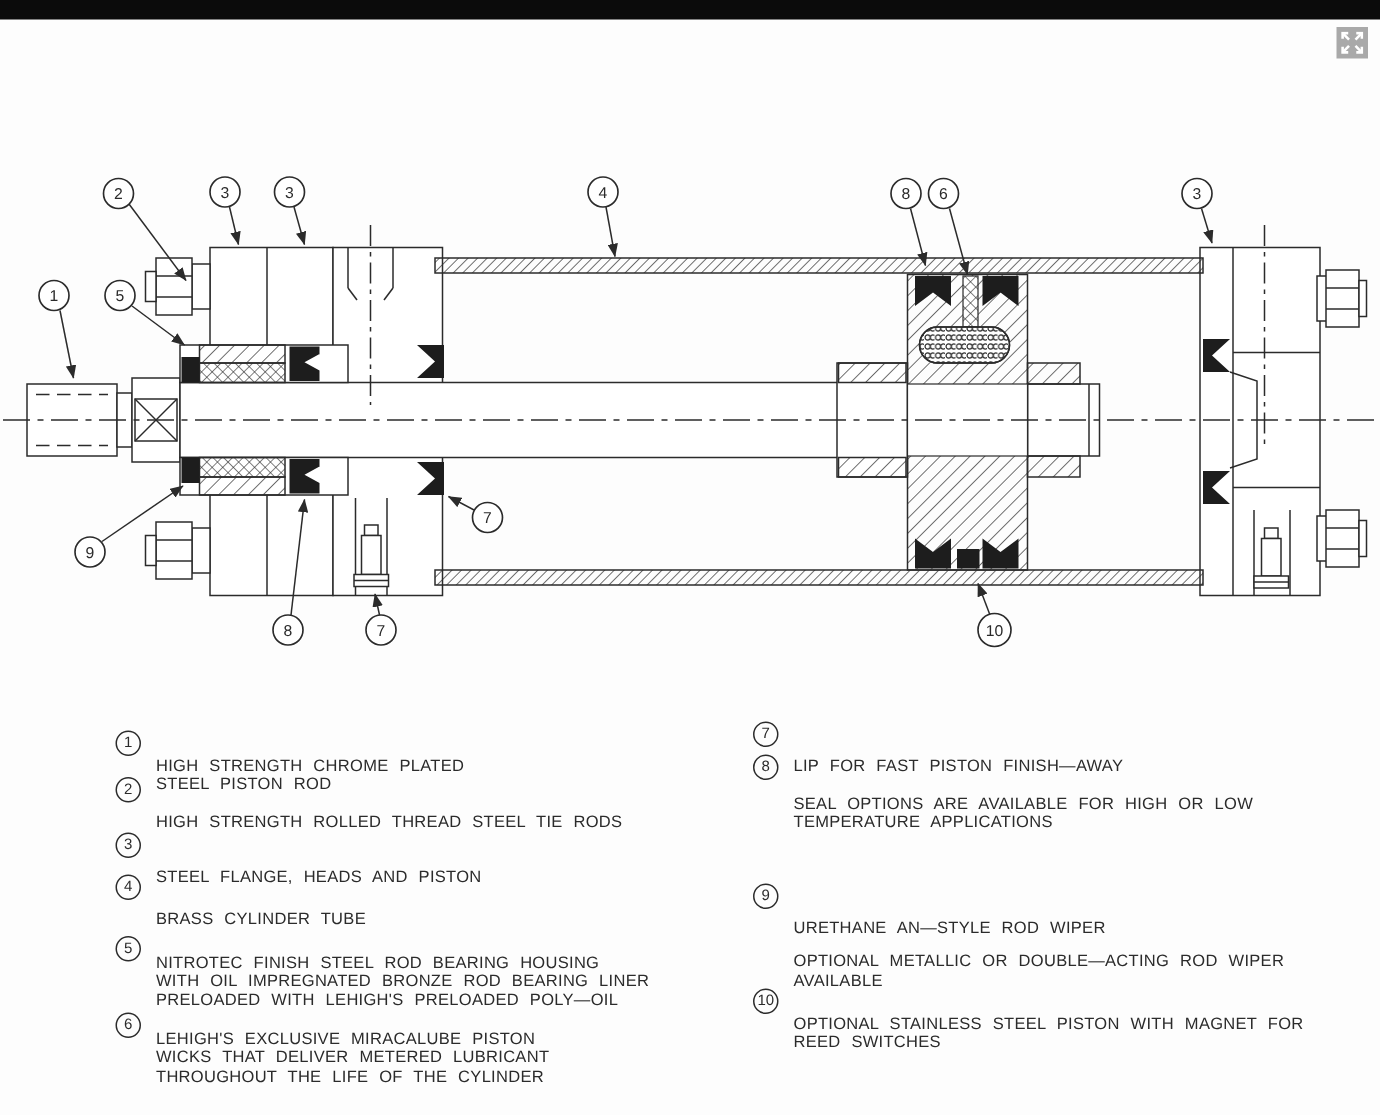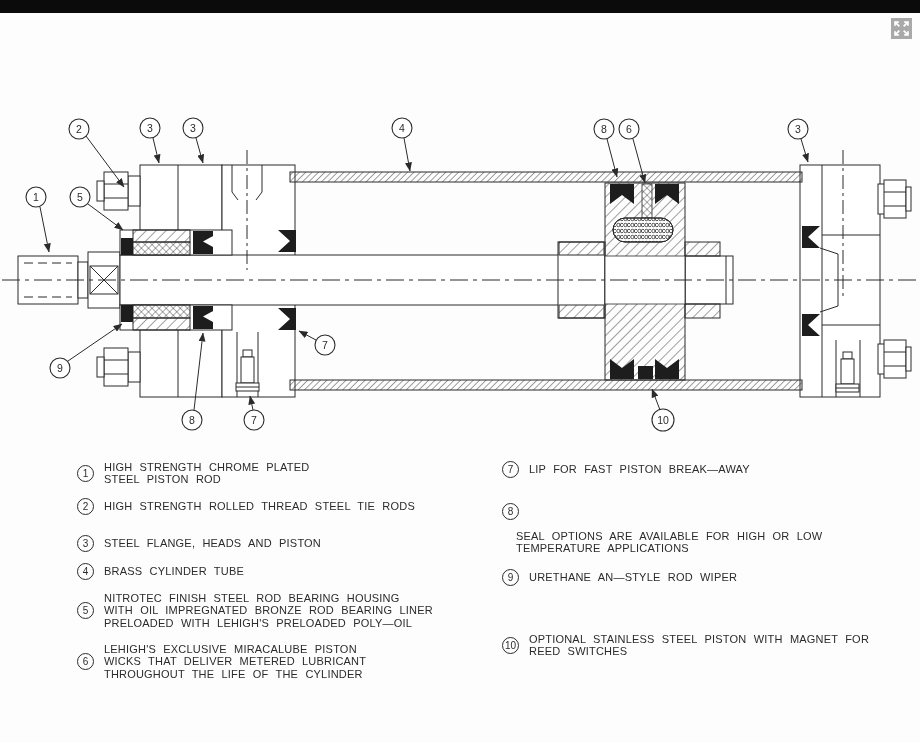--- a/index.html
+++ b/index.html
@@ -21,7 +21,7 @@
     display:flex;align-items:center;justify-content:center;
     font-size:10px;color:#2b2b2b;box-sizing:border-box;padding:0 1px;background:transparent;
   }
-  .llines{font-size:11px;line-height:12.4px;letter-spacing:0.2px;word-spacing:4px;white-space:nowrap;}
+  .llines{font-size:11px;line-height:12.4px;letter-spacing:0.2px;word-spacing:4px;white-space:nowrap;margin-top:44px;}
   .lextra{font-size:11px;line-height:12.4px;letter-spacing:0.2px;word-spacing:4px;white-space:nowrap;margin-left:14px;margin-top:10px;}
   svg .st{fill:#ffffff;stroke:#2b2b2b;stroke-width:1;}
   svg .ln{fill:none;stroke:#2b2b2b;stroke-width:1;}

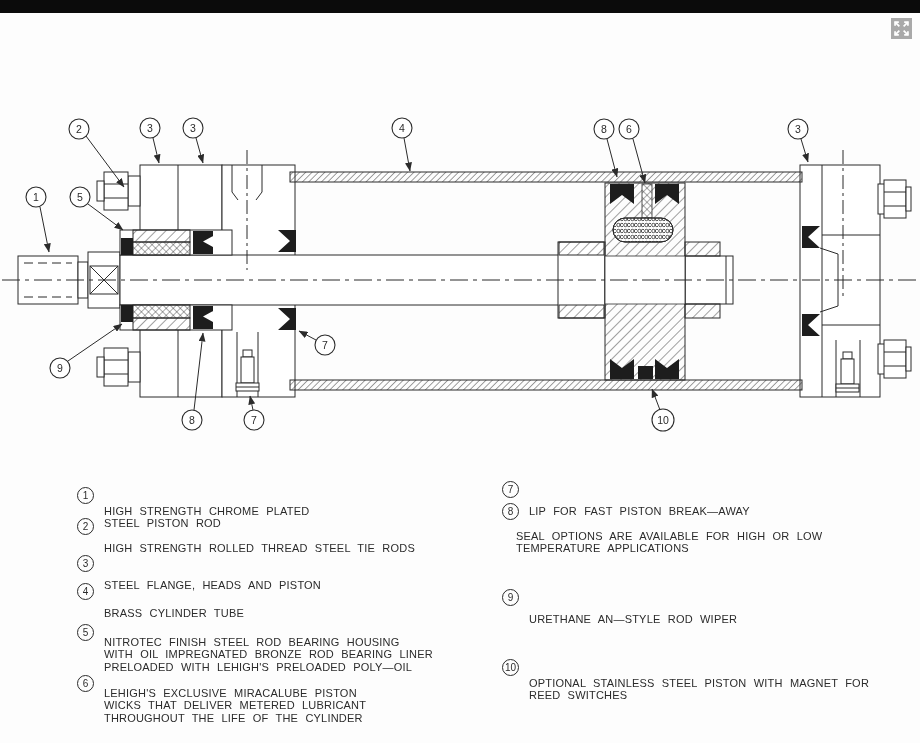--- a/index.html
+++ b/index.html
@@ -338,7 +338,7 @@
     <div class="legend-row">
       <div class="lnum">7</div>
       <div class="llines">
-        <div>LIP FOR FAST PISTON BREAK—AWAY</div>
+        <div>LIP FOR FAST PISTON FINISH—AWAY</div>
       </div>
     </div>
   </div>

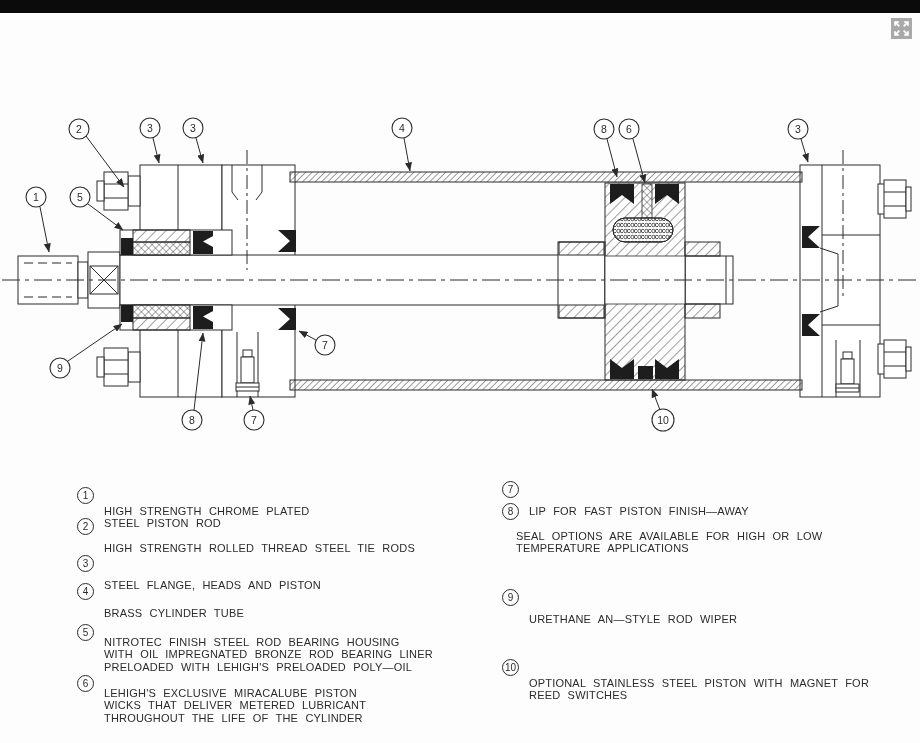--- a/index.html
+++ b/index.html
@@ -22,7 +22,7 @@
     font-size:10px;color:#2b2b2b;box-sizing:border-box;padding:0 1px;background:transparent;
   }
   .llines{font-size:11px;line-height:12.4px;letter-spacing:0.2px;word-spacing:4px;white-space:nowrap;margin-top:44px;}
-  .lextra{font-size:11px;line-height:12.4px;letter-spacing:0.2px;word-spacing:4px;white-space:nowrap;margin-left:14px;margin-top:10px;}
+  .lextra{font-size:11px;line-height:12.4px;letter-spacing:0.2px;word-spacing:4px;white-space:nowrap;margin-left:27px;margin-top:10px;}
   svg .st{fill:#ffffff;stroke:#2b2b2b;stroke-width:1;}
   svg .ln{fill:none;stroke:#2b2b2b;stroke-width:1;}
   svg .blk{fill:#1d1d1d;stroke:none;}

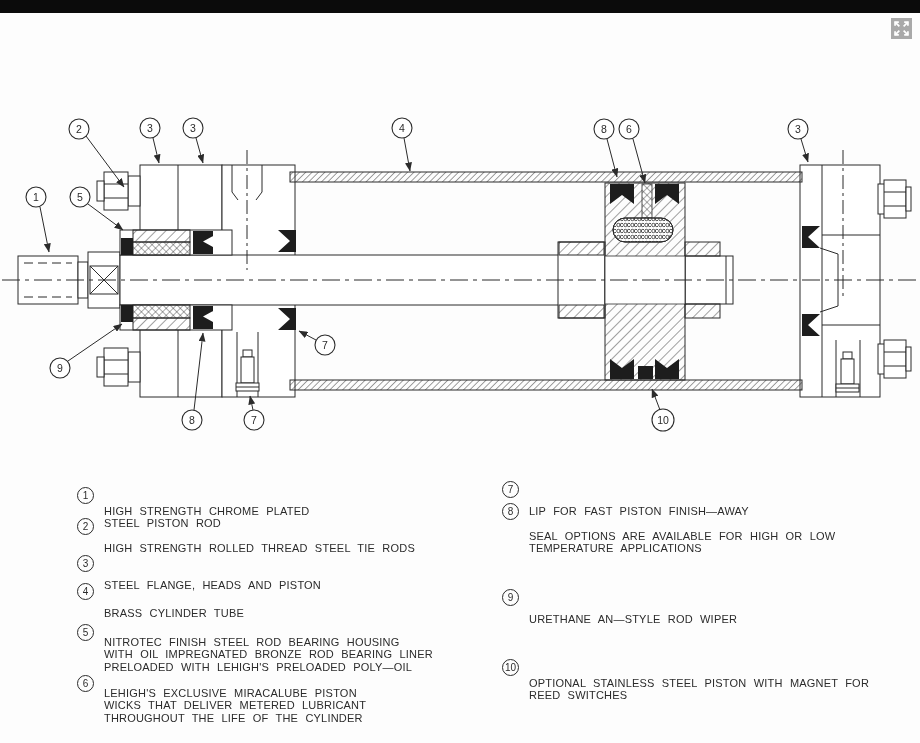--- a/index.html
+++ b/index.html
@@ -360,6 +360,10 @@
         <div>URETHANE AN—STYLE ROD WIPER</div>
       </div>
     </div>
+    <div class="lextra">
+      <div>OPTIONAL METALLIC OR DOUBLE—ACTING ROD WIPER</div>
+      <div>AVAILABLE</div>
+    </div>
   </div>
 
   <div class="legend-item" style="top:633px;left:502px">

